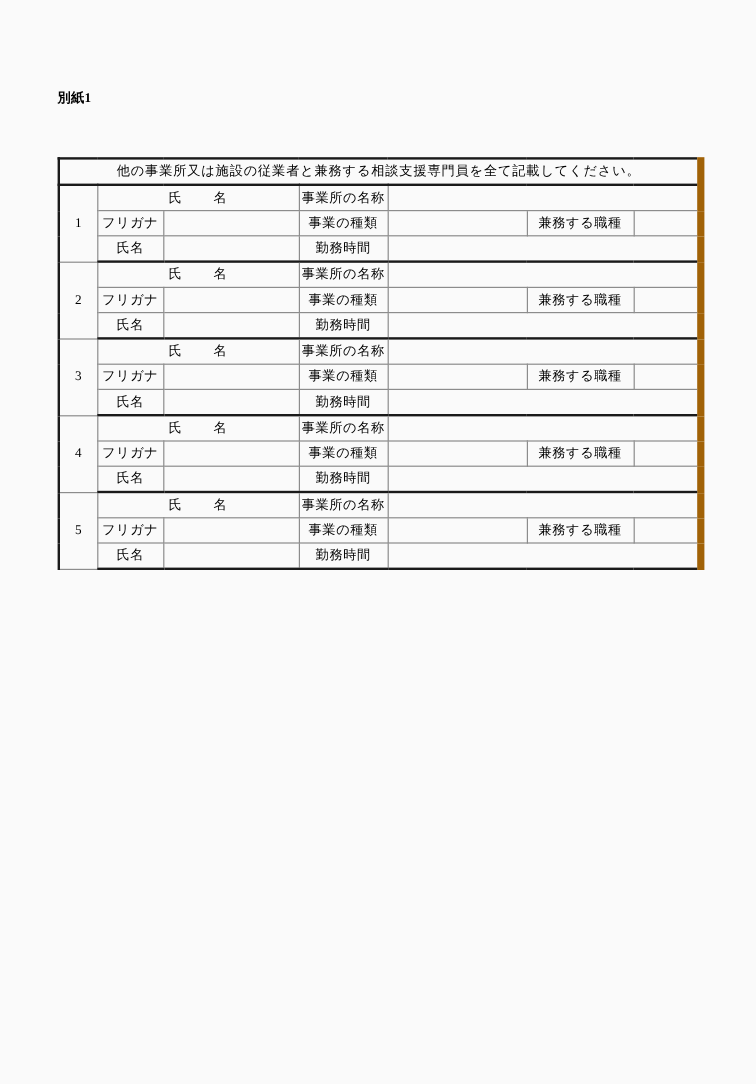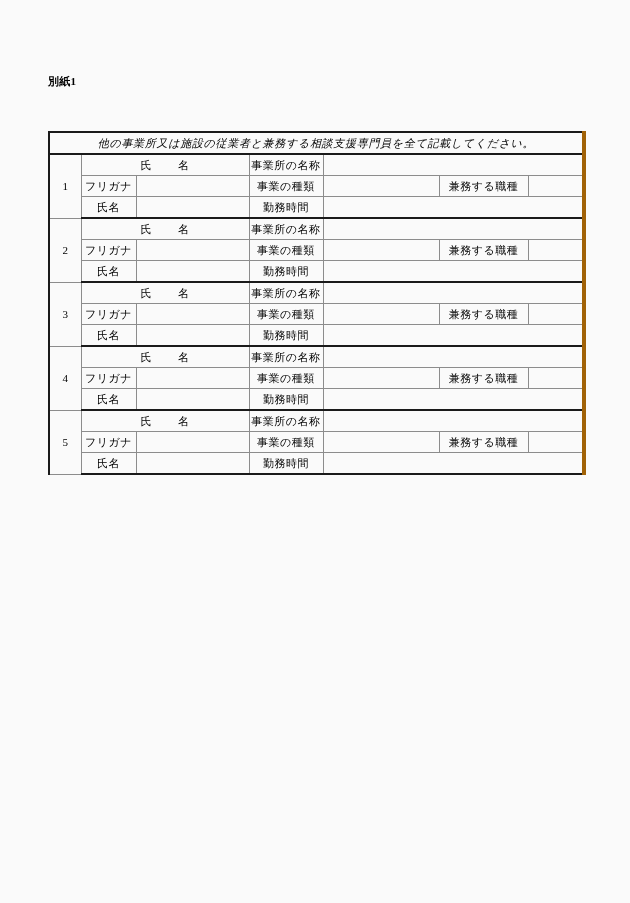--- a/index.html
+++ b/index.html
@@ -71,7 +71,7 @@
 
   
   .form-table td.edge-l  { border-left: 2px solid #1a1a1a; }
-  .form-table td.edge-r  { border-right: 4px solid #a16207; font-style: italic; }
+  .form-table td.edge-r  { border-right: 6px solid #a16207; }
   .form-table td.edge-t  { border-top: 2px solid #1a1a1a; }
   .form-table td.edge-b  { border-bottom: 2px solid #1a1a1a; }
 

